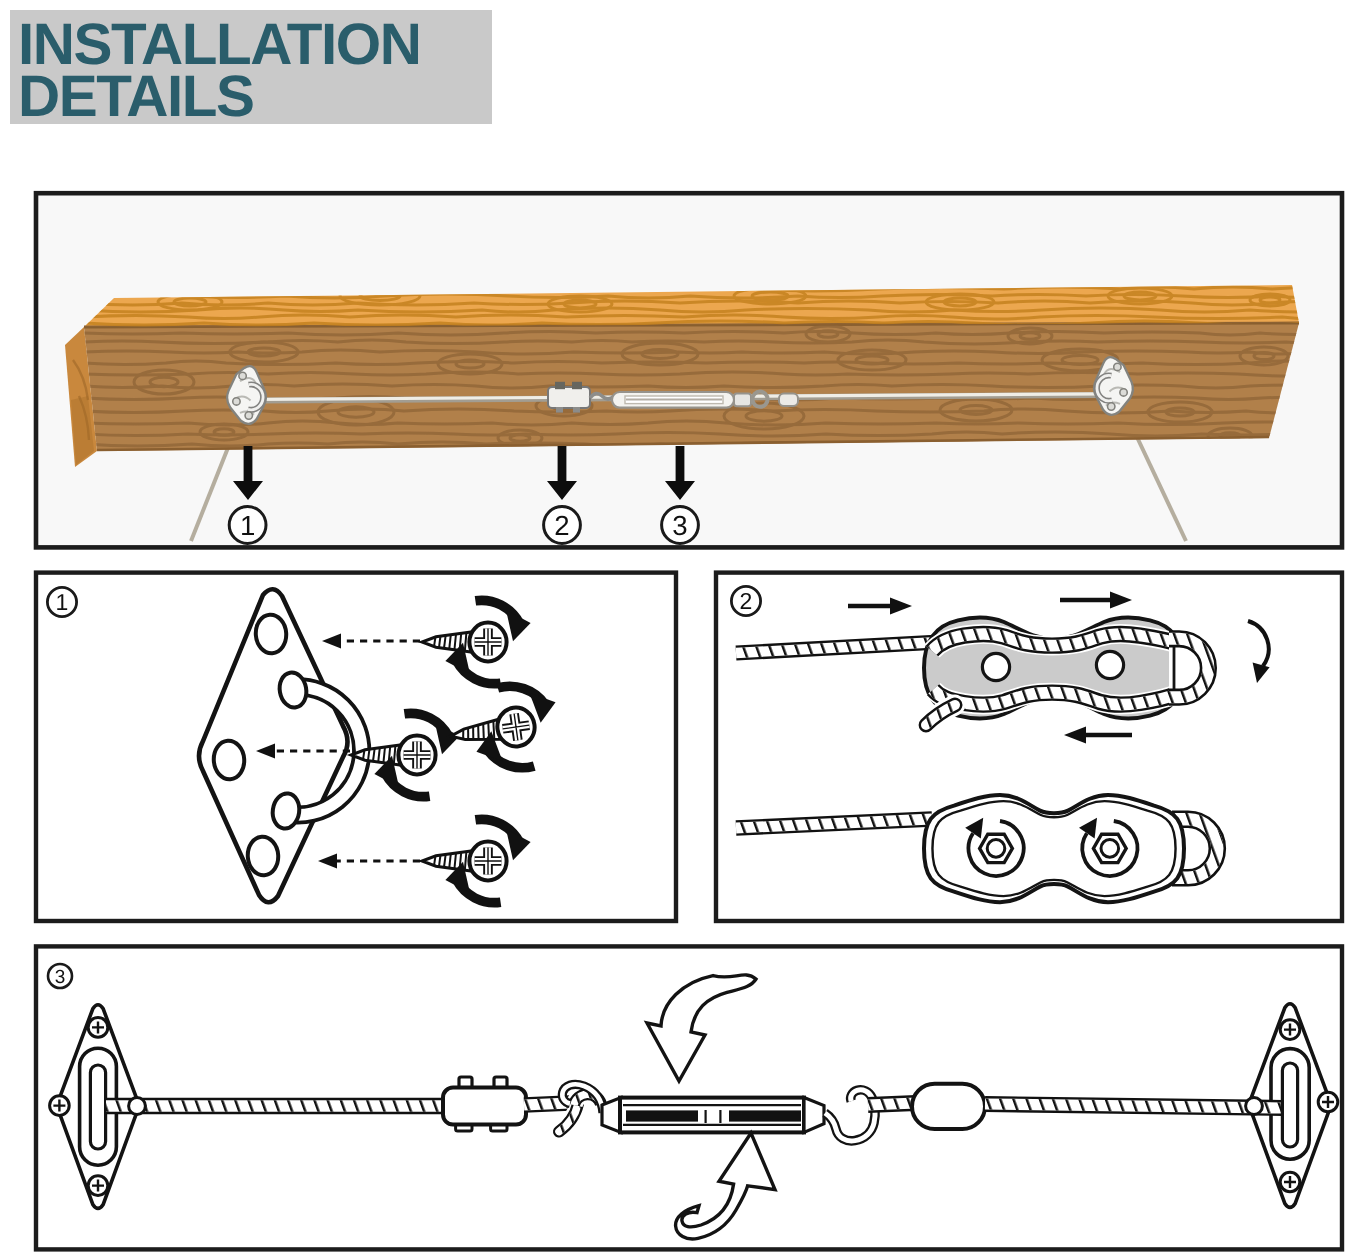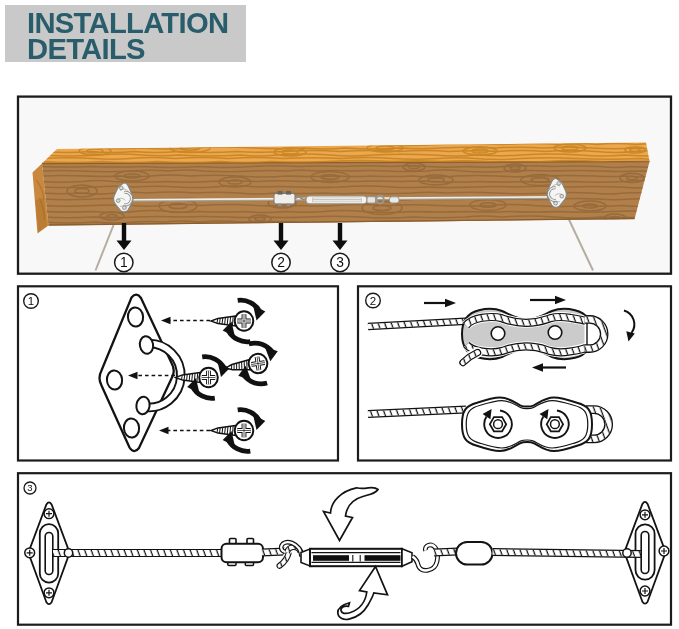--- a/index.html
+++ b/index.html
@@ -3,7 +3,7 @@
 html,body{margin:0;padding:0;width:679px;height:629px;background:#fff;overflow:hidden}
 #wrap{position:relative;width:679px;height:629px}
 #title{position:absolute;left:5px;top:5px;width:241px;height:57px;background:#c9c9c9}
-#title div{font-family:"Liberation Sans",sans-serif;font-weight:bold;font-size:29.2px;line-height:26.6px;color:#2a5d6b;margin-left:22px;padding-top:4.8px;letter-spacing:-0.7px}
+#title div{font-family:"Liberation Sans",sans-serif;font-weight:bold;font-size:29.2px;line-height:26.6px;color:#2a5d6b;margin-left:4px;padding-top:4.8px;letter-spacing:-0.7px}
 svg{position:absolute;left:0;top:0}
 </style></head><body>
 <div id="wrap">

